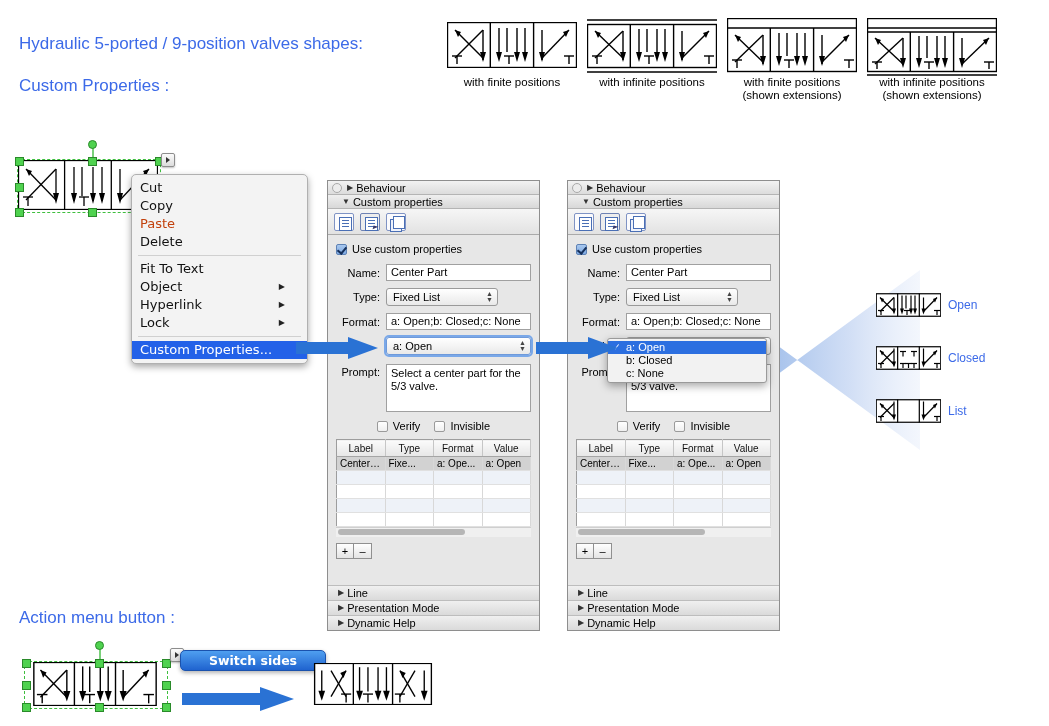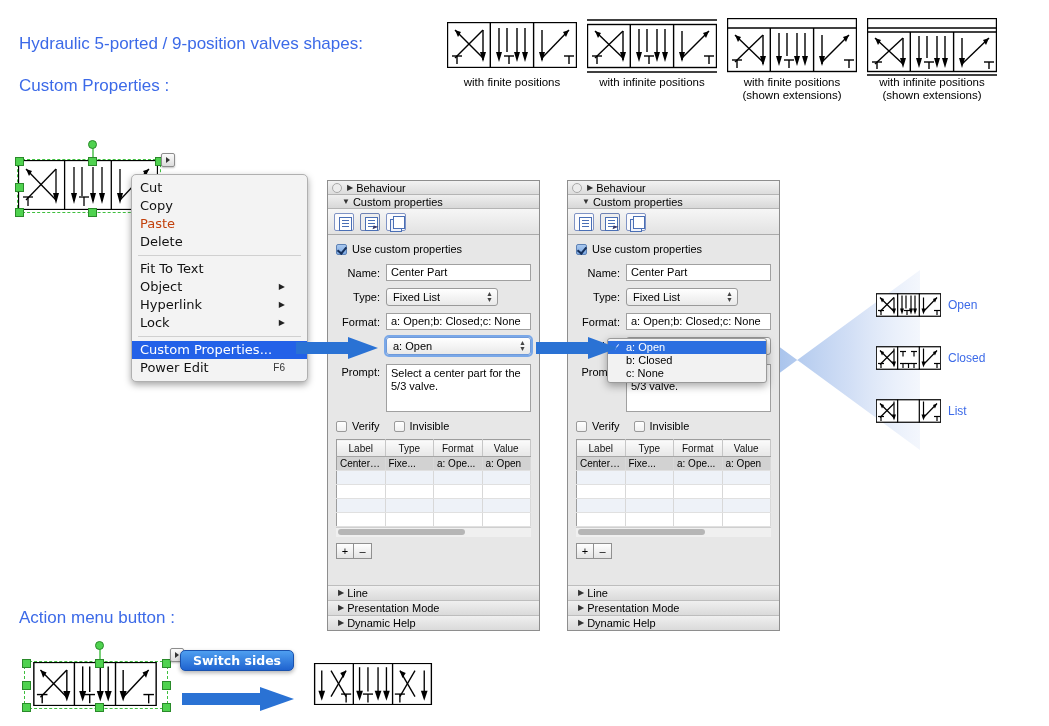--- a/index.html
+++ b/index.html
@@ -469,11 +469,6 @@
         <span>Custom Properties...</span>
         <span class="sp"></span>
       </div>
-      <div class="mi">
-        <span>Power Edit</span>
-        <span class="sp"></span>
-        <span class="key">F6</span>
-      </div>
     </div>
 </div>
 

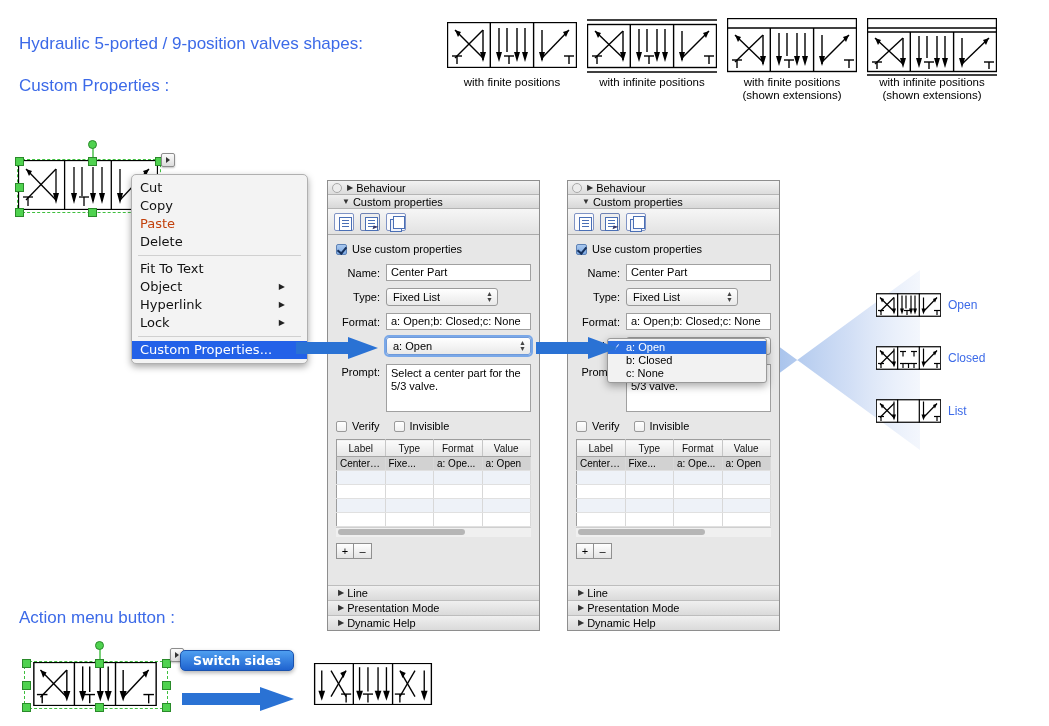--- a/index.html
+++ b/index.html
@@ -137,7 +137,7 @@
     font-size:11px;line-height:13px;padding:2px 4px;color:#000;
   }
 
-  .chk2{display:flex;align-items:center;gap:14px;margin:8px 0 7px 0;font-size:11px;}
+  .chk2{display:flex;align-items:center;gap:14px;justify-content:center;margin:8px 0 7px 0;font-size:11px;}
   .chk2 span.lbl{font-size:11px;}
   .cbo{
     width:11px;height:11px;border:1px solid #9a9a9a;border-radius:2px;

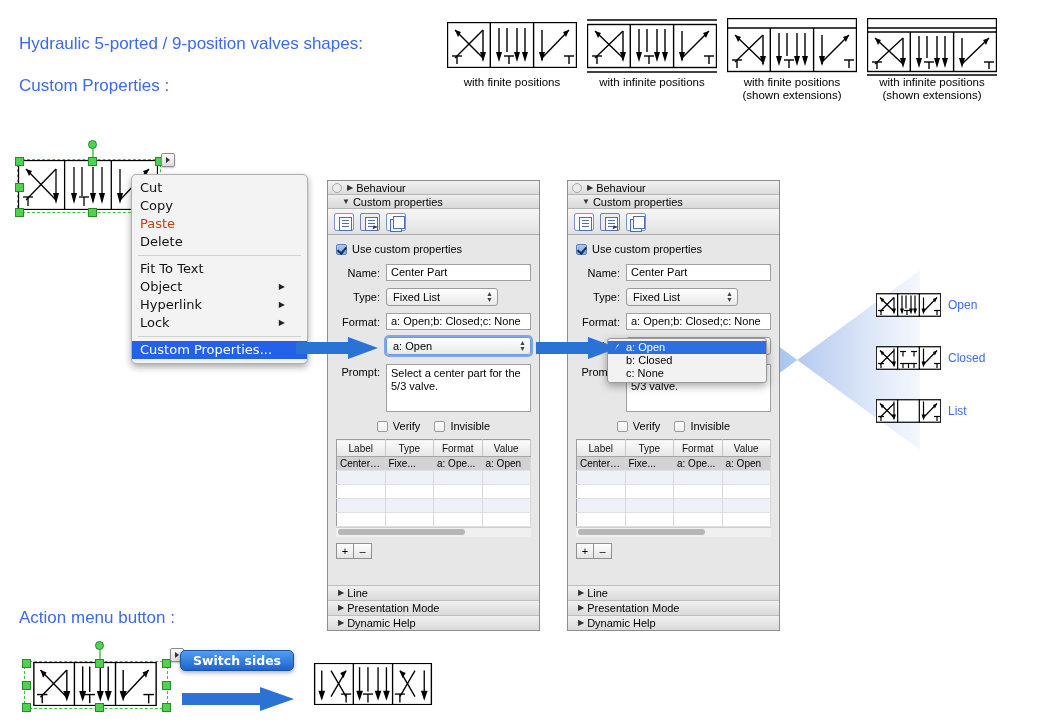--- a/index.html
+++ b/index.html
@@ -220,7 +220,7 @@
     background:linear-gradient(#4f9ff0,#1f63cf);
     border:1px solid #1a52ad;border-radius:5px;
     color:#fff;font-size:12.5px;font-weight:bold;
-    padding:2px 12px;box-shadow:0 2px 4px rgba(0,0,0,.3);
+    padding:2px 28px;box-shadow:0 2px 4px rgba(0,0,0,.3);
     font-family:"DejaVu Sans", sans-serif;white-space:nowrap;
   }
   .amb{

